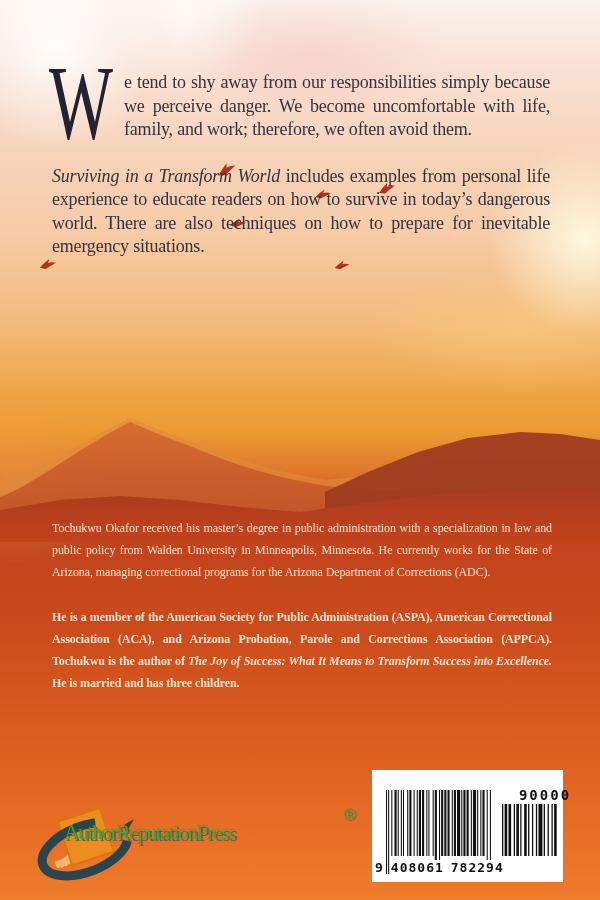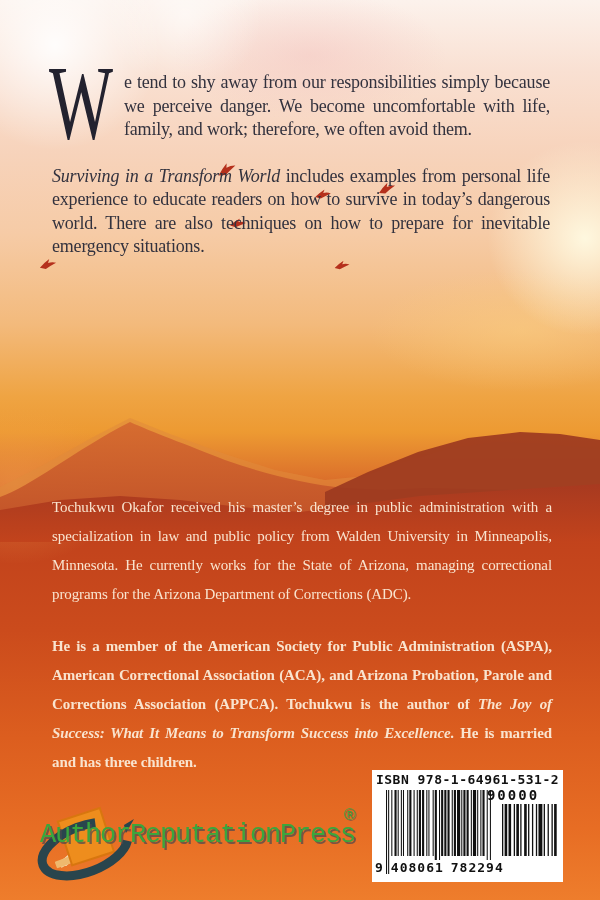--- a/index.html
+++ b/index.html
@@ -29,8 +29,8 @@
            font-size:106px;line-height:1;transform:scaleX(.64);transform-origin:0 0;}
   .it{font-style:italic;}
   
-  .bio{position:absolute;left:52px;top:493px;width:500px;z-index:3;
-       color:#f9e4cf;font-size:15px;line-height:29px;text-align:justify;letter-spacing:-.1px;}
+  .bio{position:absolute;left:52px;top:517px;width:500px;z-index:3;
+       color:#f9e4cf;font-size:12px;line-height:22px;text-align:justify;letter-spacing:-.1px;}
   .bio p{margin:0;}
   .bio .gap{margin-top:23px;font-weight:bold;}
   

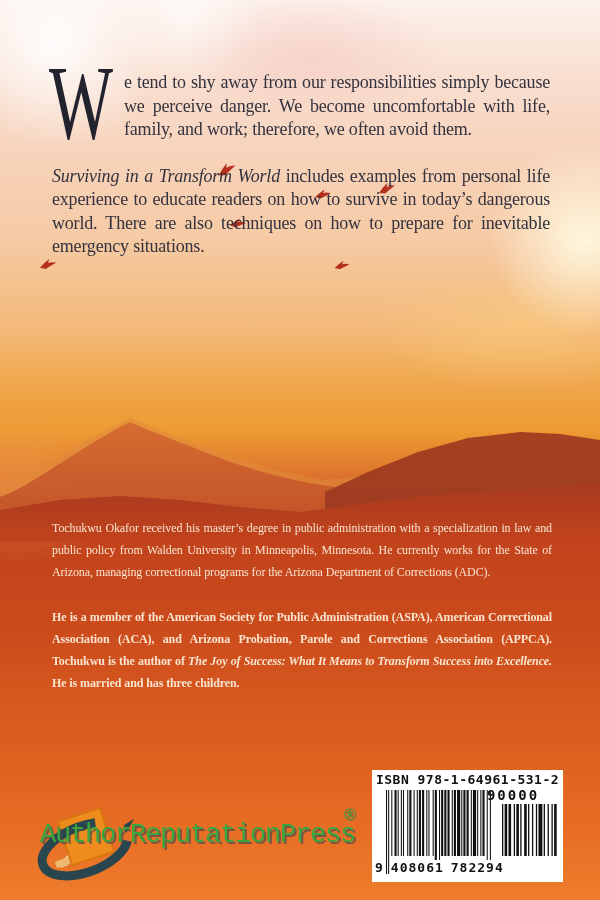--- a/index.html
+++ b/index.html
@@ -130,7 +130,6 @@
   <div class="registered">®</div>
 
   <div class="barcode">
-    <div class="isbn-label">ISBN 978-1-64961-531-2</div>
     <div class="price-code">90000</div>
     <svg class="main-bars" width="106" height="84">
         <rect x="0" y="0" width="1.06" height="84" fill="#111"></rect>

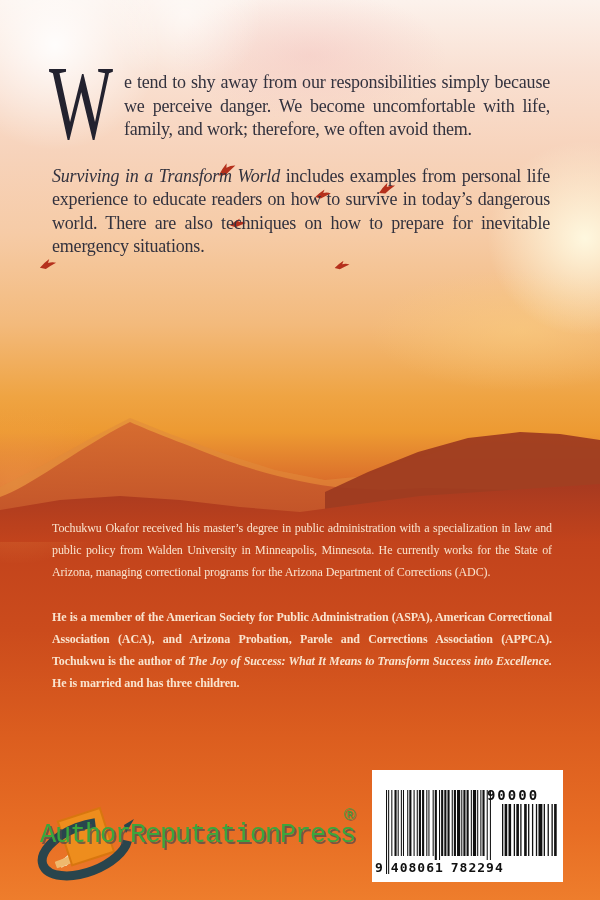--- a/index.html
+++ b/index.html
@@ -47,7 +47,7 @@
            font-family:"DejaVu Sans Mono","Liberation Mono",monospace;color:#111;}
   .isbn-label{position:absolute;left:0;top:2px;width:100%;text-align:center;
               font-size:13px;font-weight:bold;letter-spacing:.5px;white-space:nowrap;}
-  .price-code{position:absolute;left:112px;top:17px;width:58px;text-align:center;
+  .price-code{position:absolute;left:144px;top:17px;width:58px;text-align:center;
               font-size:14px;font-weight:bold;letter-spacing:2px;}
   .main-bars{position:absolute;left:14px;top:20px;}
   .supp-bars{position:absolute;left:130px;top:34px;}

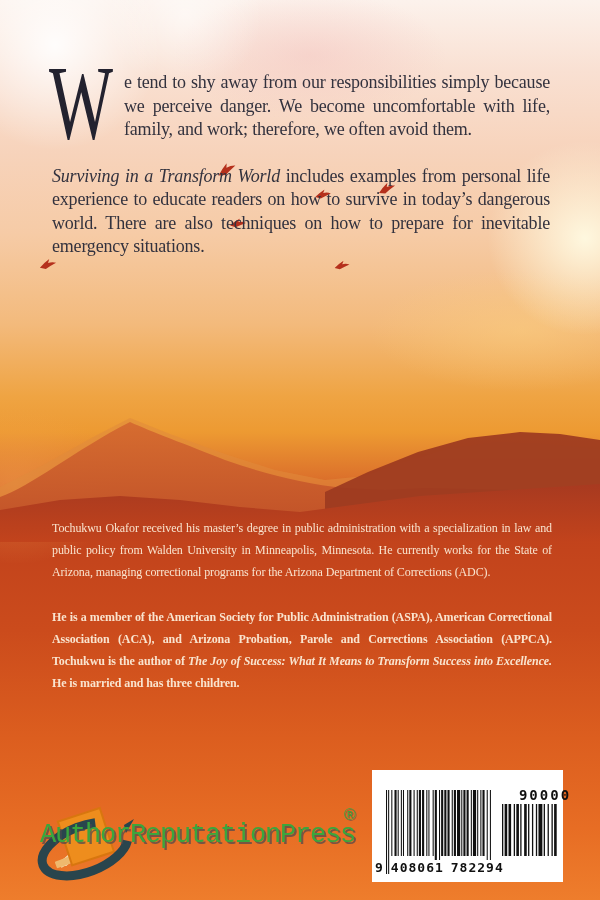--- a/index.html
+++ b/index.html
@@ -35,8 +35,8 @@
   .bio .gap{margin-top:23px;font-weight:bold;}
   
   .logo-icon{position:absolute;left:36px;top:797px;z-index:3;}
-  .brand{position:absolute;left:40px;top:820px;z-index:4;
-         font-family:Liberation Mono, monospace;font-size:27px;letter-spacing:-1.2px;
+  .brand{position:absolute;left:64px;top:820px;z-index:4;
+         font-family:Liberation Serif, serif;font-size:21px;letter-spacing:-1.2px;
          color:#3aa63d;text-shadow:2px 2px 0 rgba(72,72,78,.7);white-space:nowrap;}
   .registered{position:absolute;left:344px;top:806px;z-index:4;font-size:16px;color:#3aa63d;
          font-family:"Liberation Sans",sans-serif;text-shadow:1px 1px 0 rgba(72,72,78,.55);}

